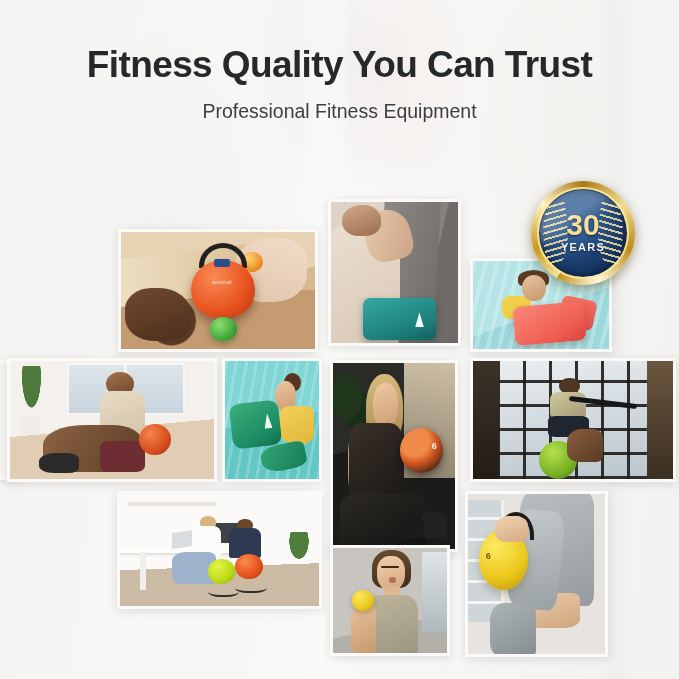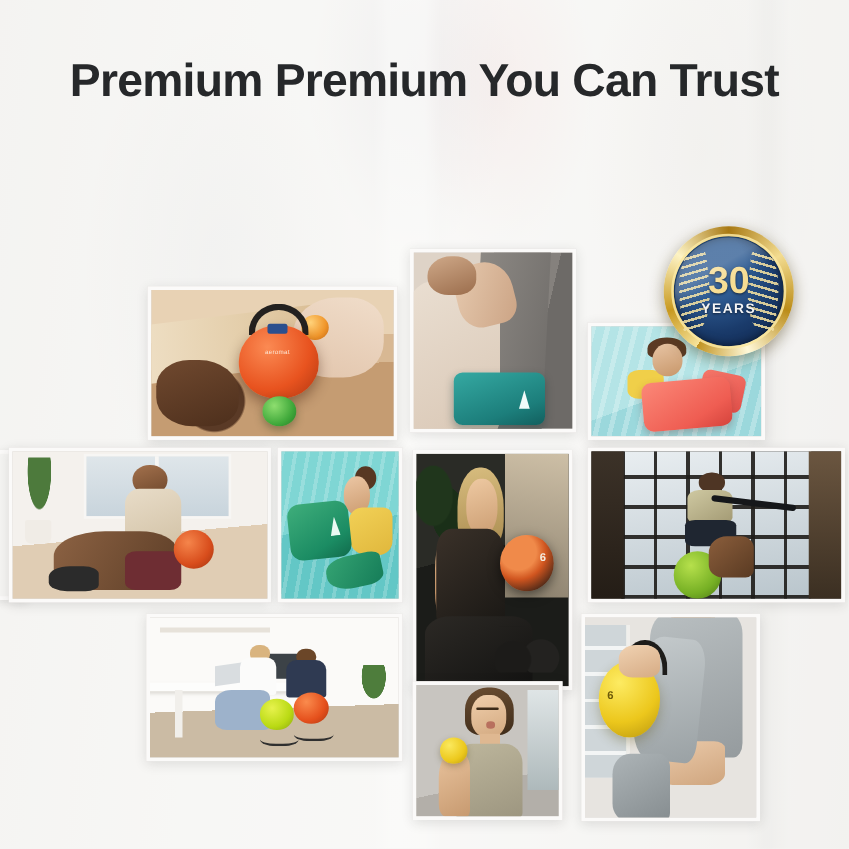--- a/index.html
+++ b/index.html
@@ -705,7 +705,7 @@
   <div class="bg-veil"></div>
 
   <div class="head-block">
-    <div class="headline">Premium Premium You Can Trust</div>
+    <div class="headline">Fitness Quality You Can Trust</div>
     <div class="subhead">
     </div>
   </div>

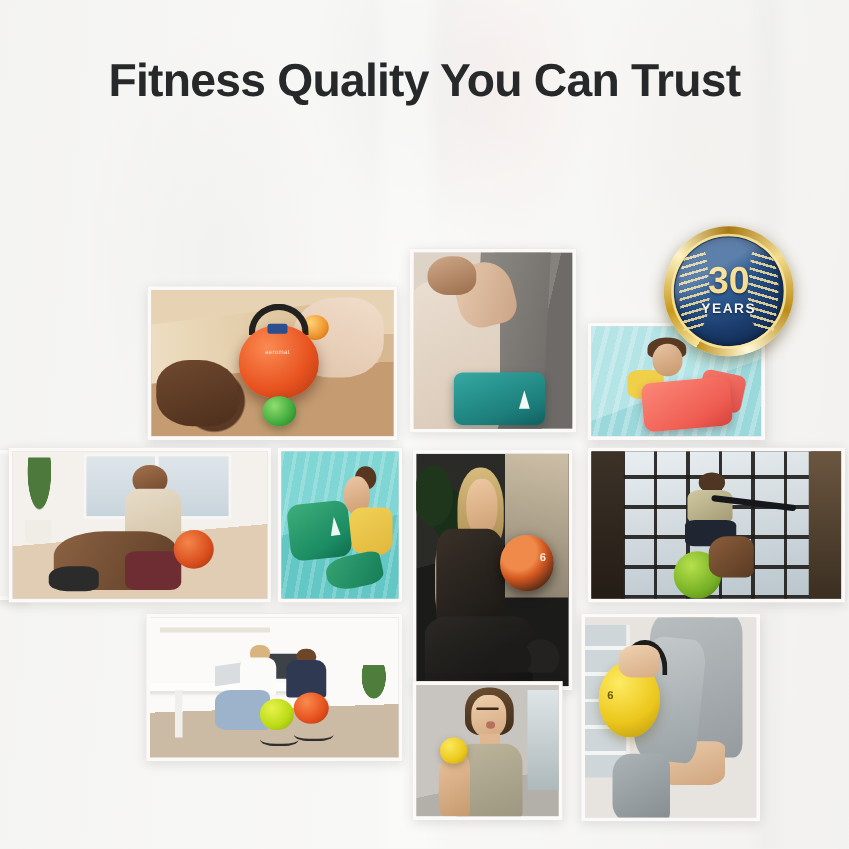--- a/index.html
+++ b/index.html
@@ -707,6 +707,7 @@
   <div class="head-block">
     <div class="headline">Fitness Quality You Can Trust</div>
     <div class="subhead">
+      <span class="l2">Professional Fitness Equipment</span>
     </div>
   </div>
 

